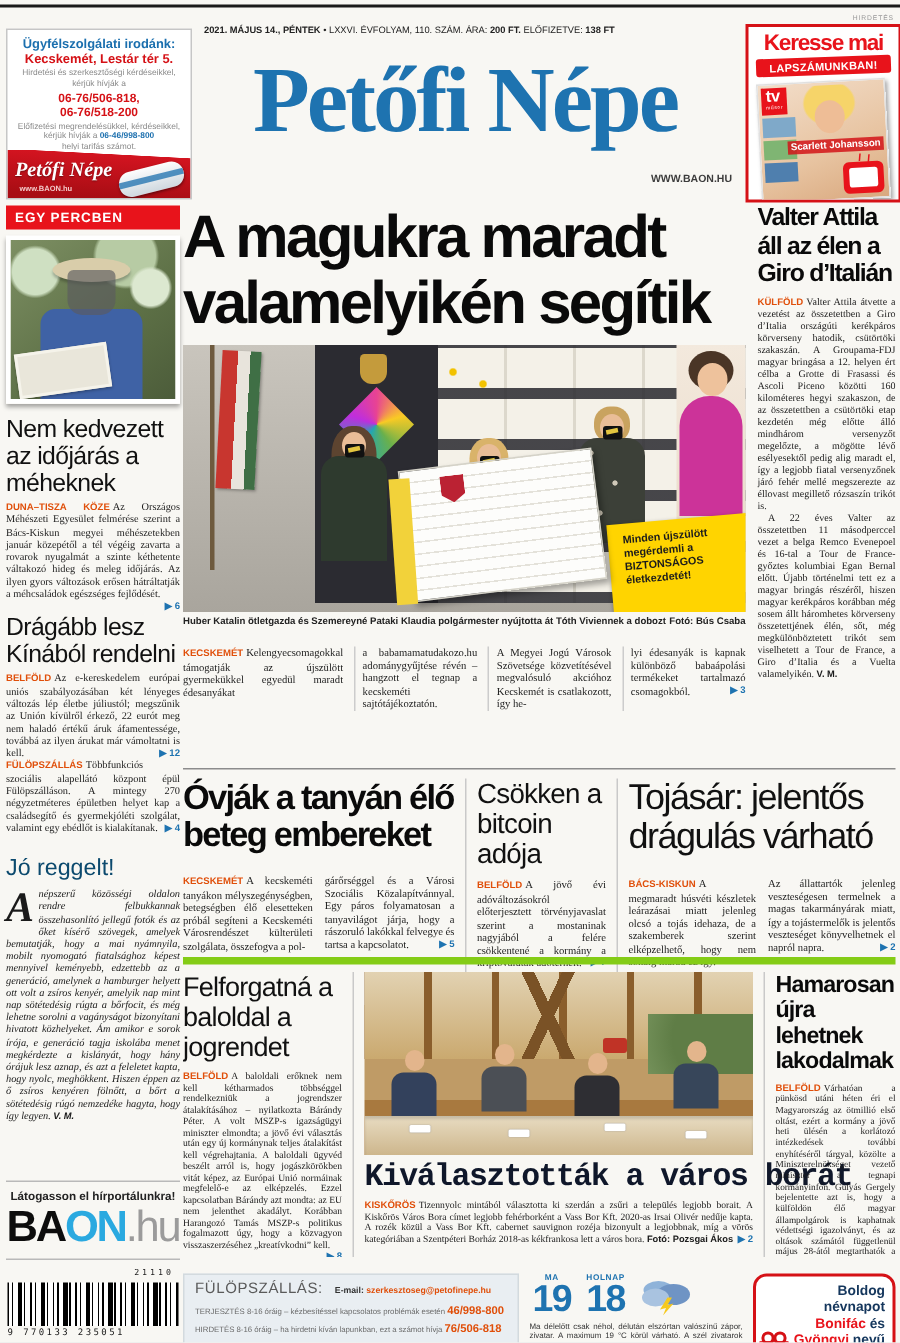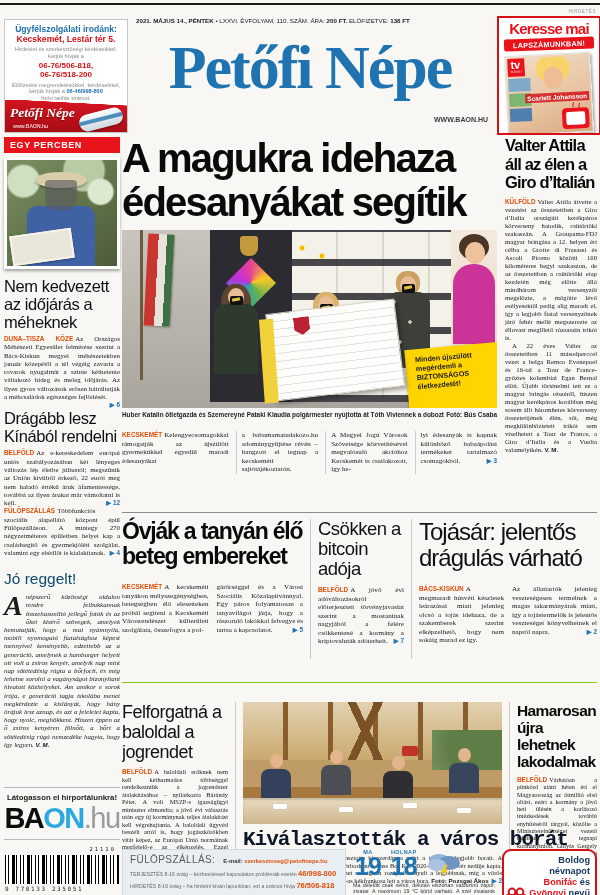--- a/index.html
+++ b/index.html
@@ -248,7 +248,7 @@
   </div>
 
   <div class="center-main">
-    <h1 class="main-h1">A magukra idehaza édesanyákat segítik</h1>
+    <h1 class="main-h1">A magukra maradt valamelyikén segítik</h1>
     <div class="photo-main">
       <span class="pm-pole"></span>
       <span class="pm-flag"></span>

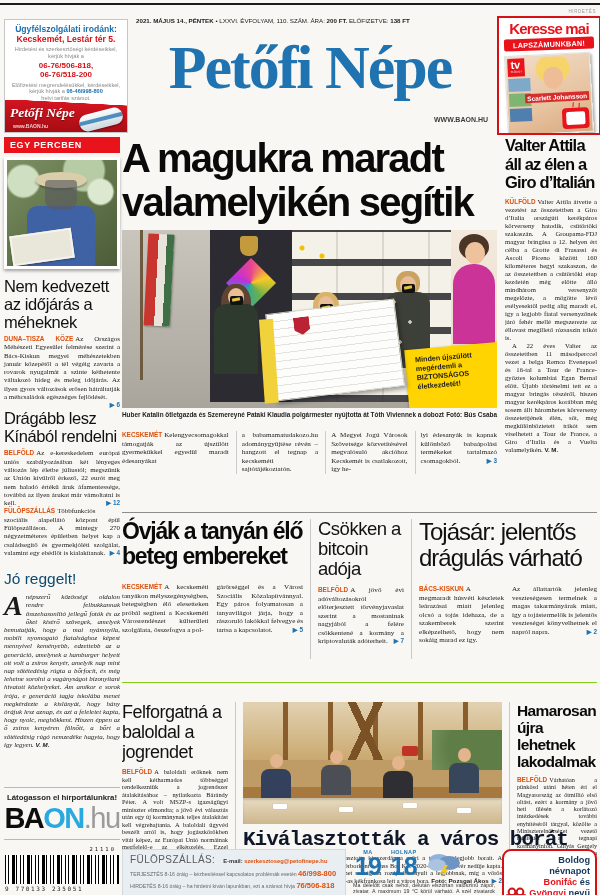--- a/index.html
+++ b/index.html
@@ -128,7 +128,7 @@
   .s-tojasar{flex:1}
   .h-light-lg{font-family:"Liberation Sans",sans-serif;font-weight:400;font-size:24px;line-height:26px;letter-spacing:-1px;margin:0 0 7px;color:#111}
 
-  .row3{position:absolute;left:122px;top:682px;width:475px;height:190px;border-top:1px solid #84cc16;padding-top:19px;display:flex;overflow:hidden}
+  .row3{position:absolute;left:122px;top:638px;width:475px;height:190px;border-top:5px solid #84cc16;padding-top:5px;display:flex;overflow:hidden}
   .s-felf{width:106px}
   .h-light-md{font-family:"Liberation Sans",sans-serif;font-weight:400;font-size:18px;line-height:20px;letter-spacing:-0.5px;margin:0 0 6px;color:#111}
   .s-felf p{font-size:6.4px;line-height:7.5px;text-align:justify;margin:0}

